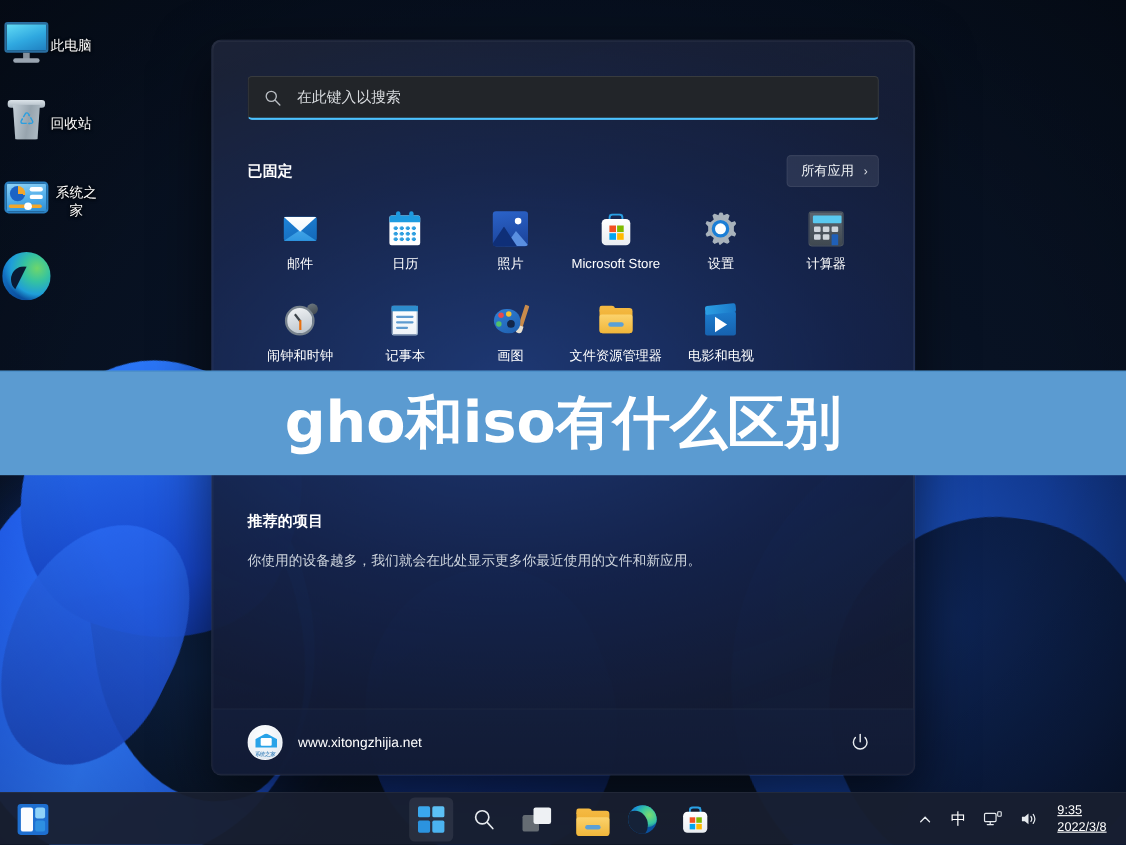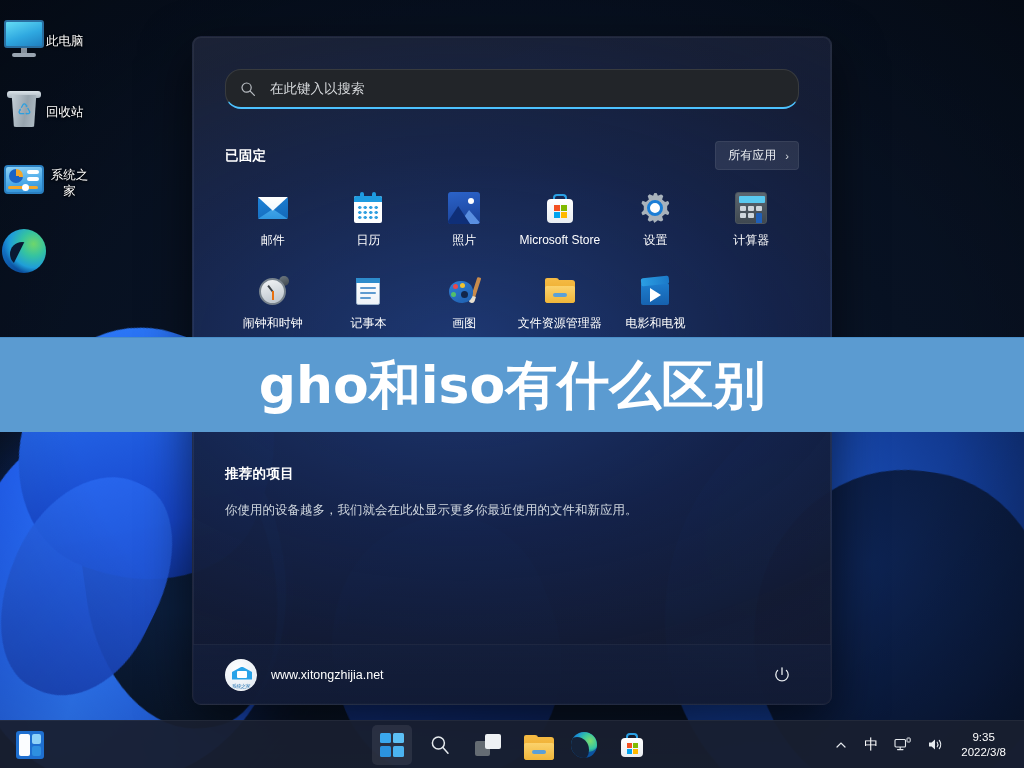--- a/index.html
+++ b/index.html
@@ -147,7 +147,7 @@
 
   
   #search-box {
-    margin-top: 32px; height: 40px; border-radius: 16px;
+    margin-top: 32px; height: 40px; border-radius: 4px;
     background: #222529; border: 1px solid rgba(255,255,255,.10);
     border-bottom: 2px solid #4cc2ff;
     display: flex; align-items: center; padding: 0 14px; cursor: text;

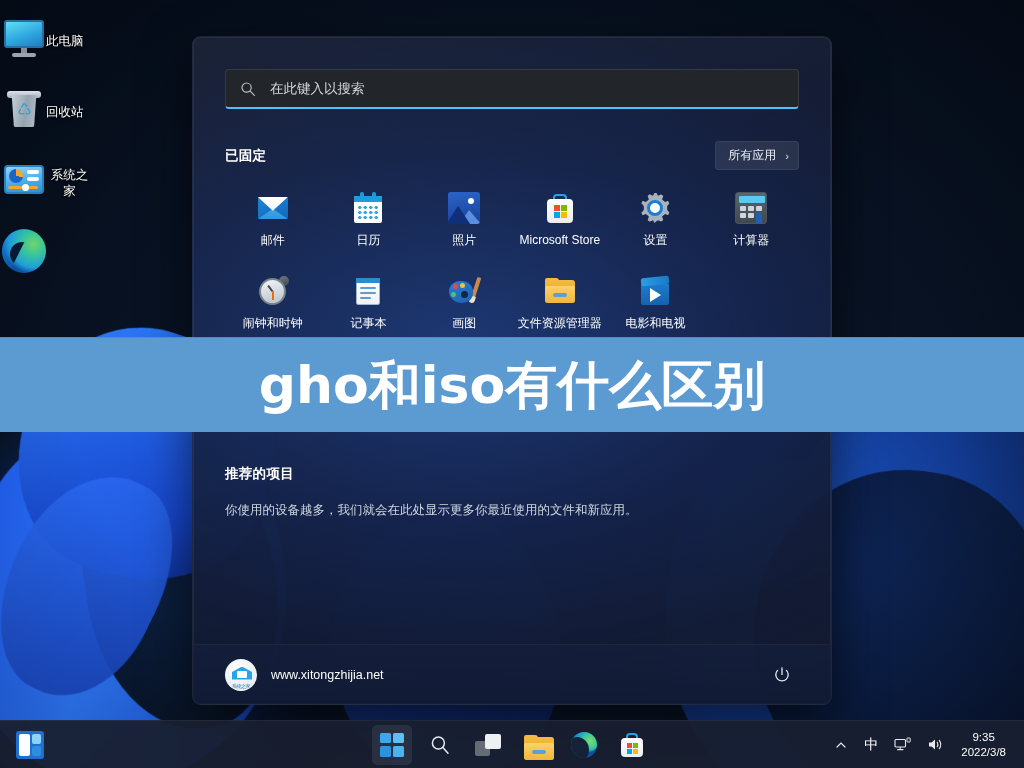--- a/index.html
+++ b/index.html
@@ -367,7 +367,7 @@
   }
   .tray-btn { padding: 5px 7px; border-radius: 4px; cursor: pointer; display:flex; align-items:center; }
   #tray-ime { color: #fff; font-size: 14px; }
-  #clock { color: #fff; font-size: 11.5px; line-height: 15px; text-align: center; padding: 3px 8px; cursor: pointer; border-radius: 4px; }
+  #clock { color: #fff; font-size: 11.5px; line-height: 15px; text-align: left; padding: 3px 8px; cursor: pointer; border-radius: 4px; text-decoration: underline; }
 </style>
 </head>
 <body>

